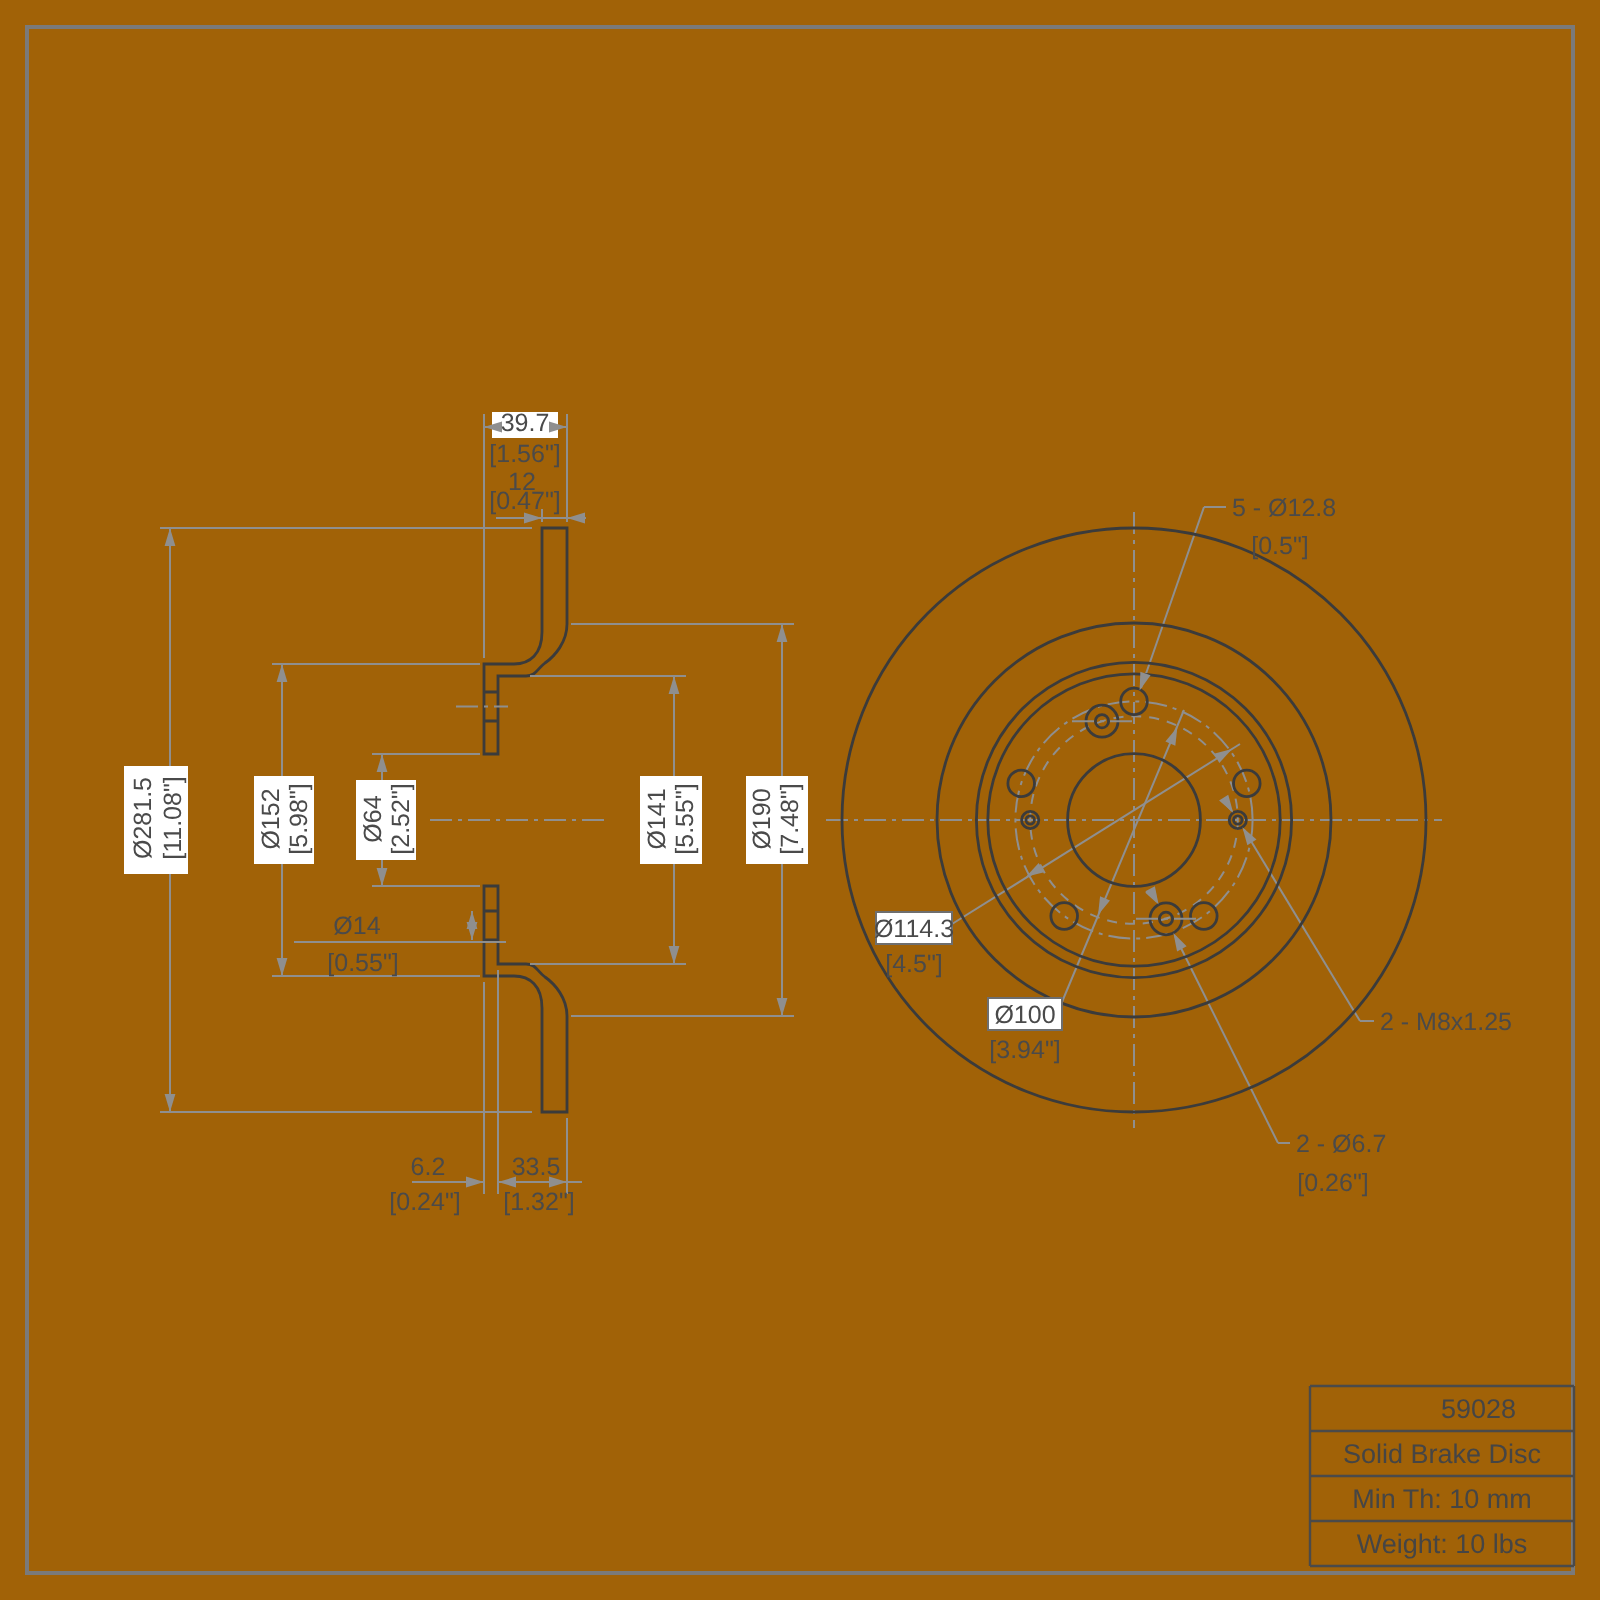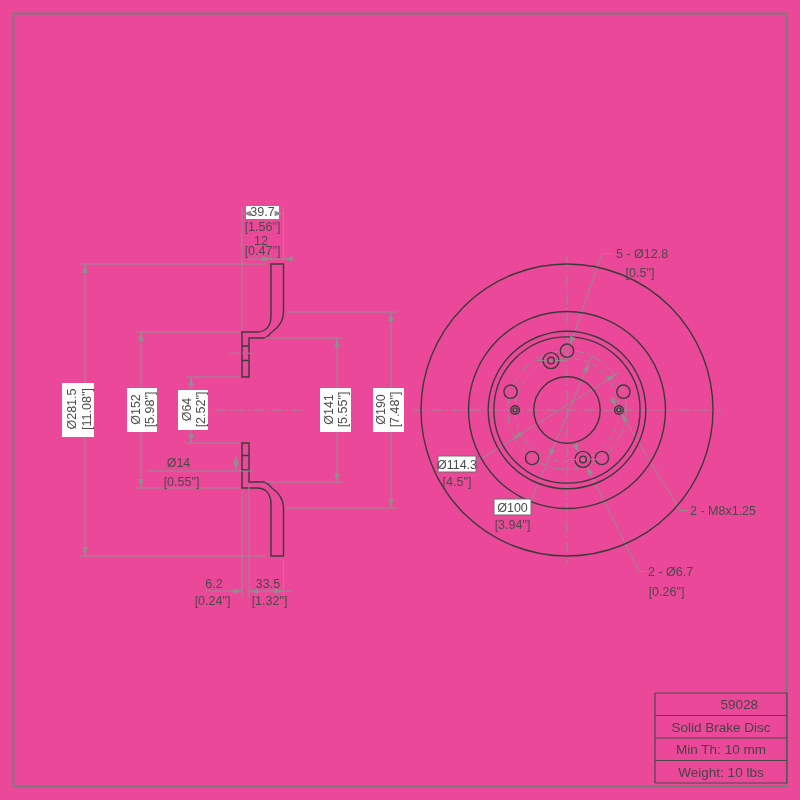--- a/index.html
+++ b/index.html
@@ -3,7 +3,7 @@
 <meta charset="utf-8">
 <style>
   html,body{margin:0;padding:0;background:#ffffff;}
-  .page{width:800px;height:800px;position:relative;background:#ec4899;
+  .page{width:800px;height:800px;position:relative;background:#a16207;
         font-family:"Liberation Sans","DejaVu Sans",sans-serif;}
   svg{position:absolute;left:0;top:0;}
   text{fill:#4a4a4a;font-family:"Liberation Sans","DejaVu Sans",sans-serif;}

